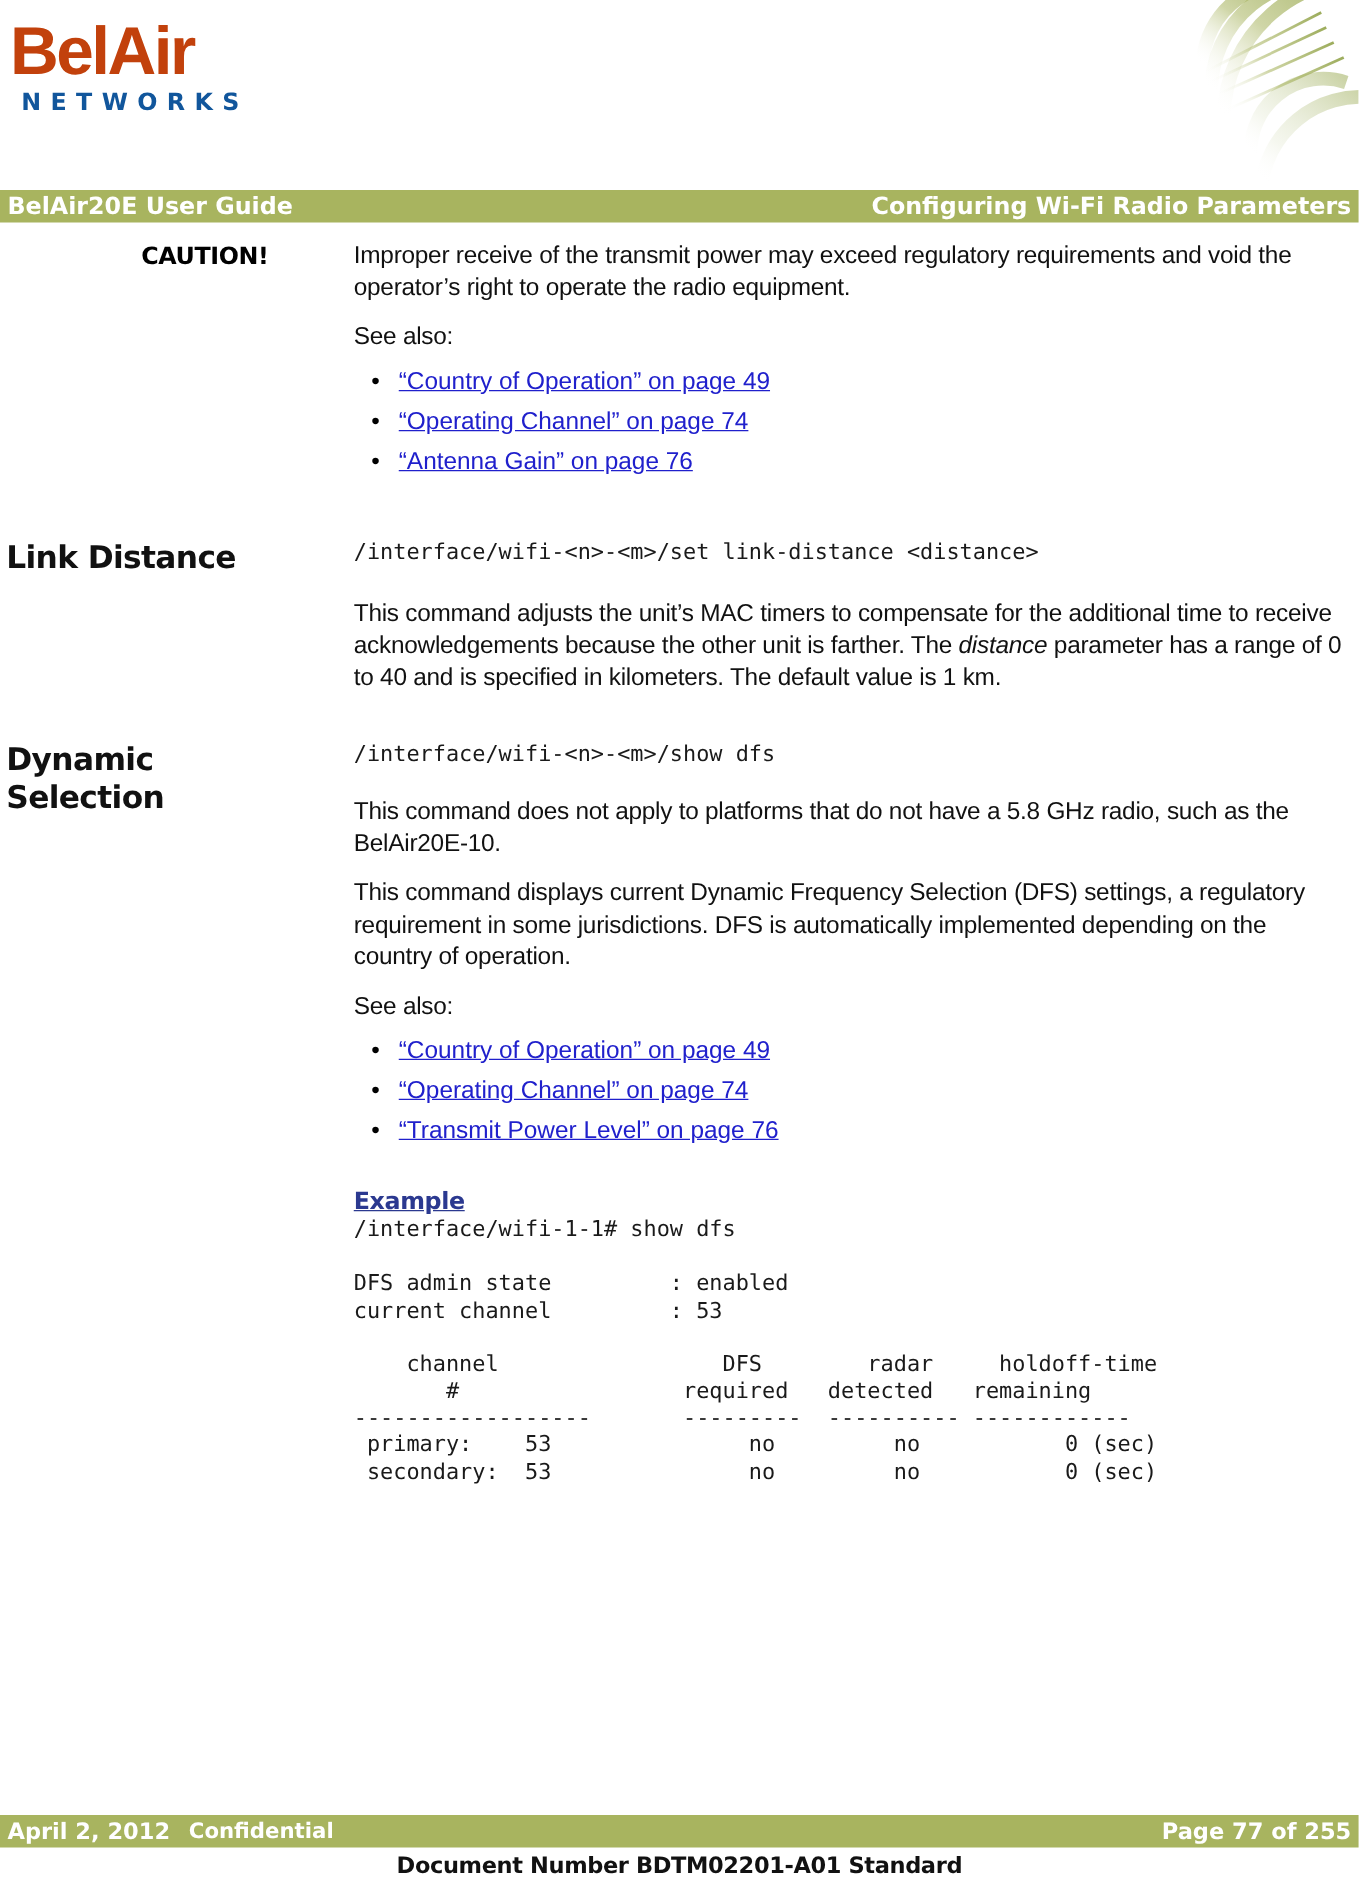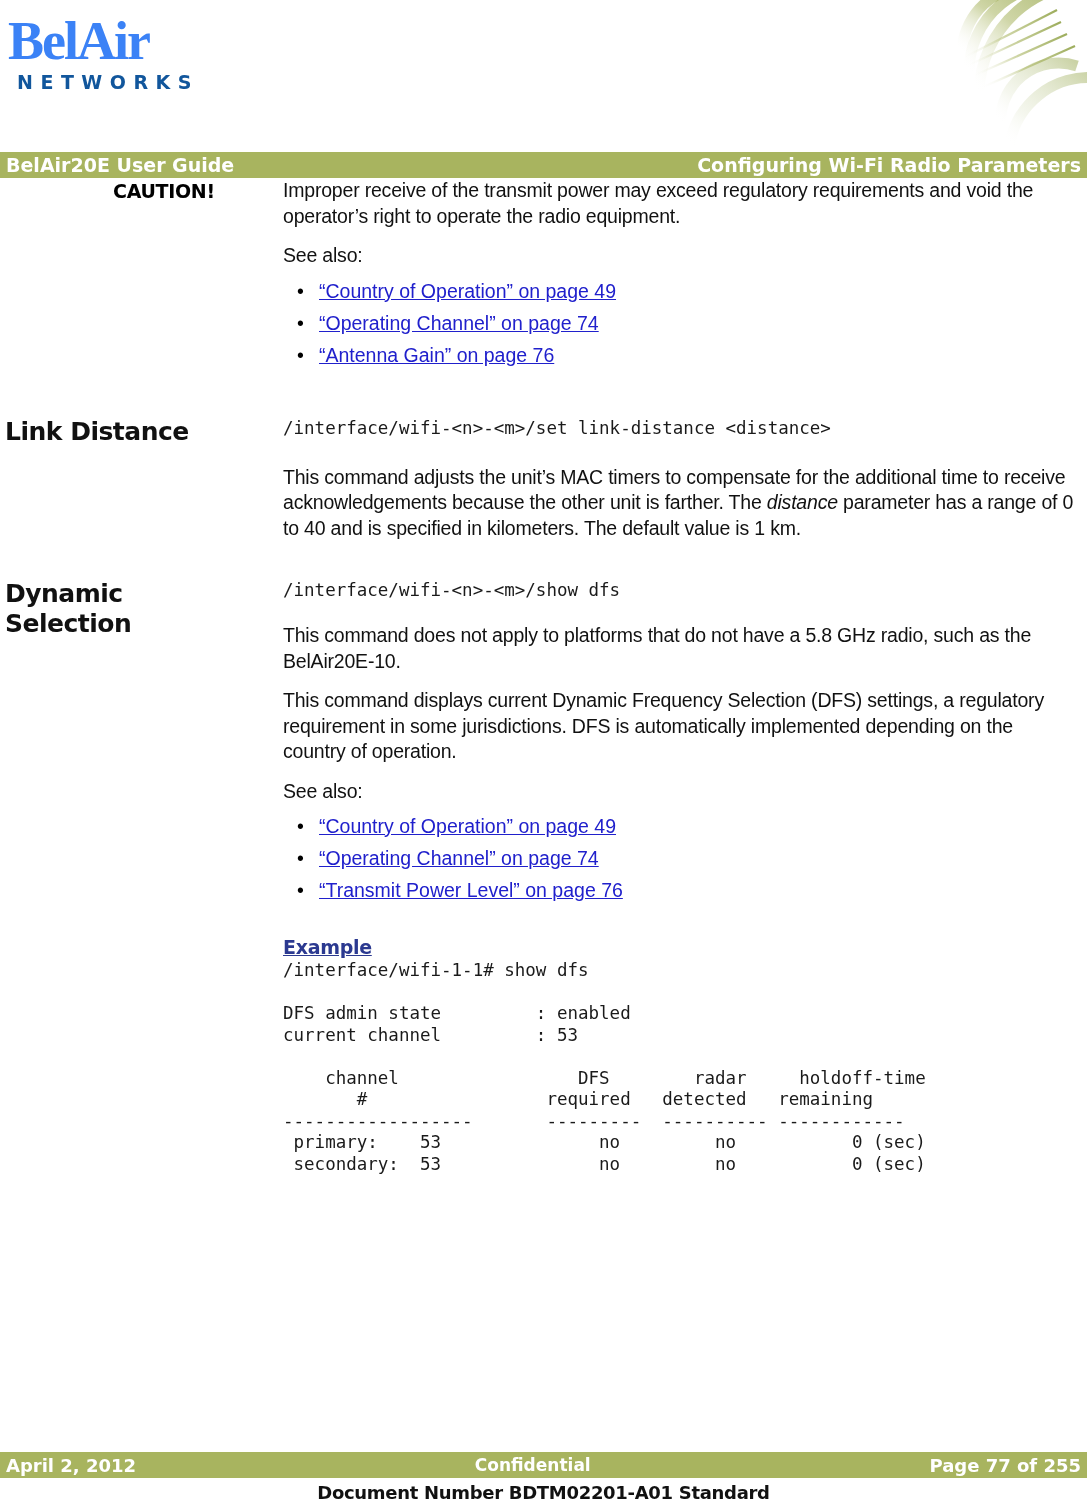--- a/index.html
+++ b/index.html
@@ -28,12 +28,12 @@
     width: 200px;
   }
   #logo-wordmark {
-    font-family: Liberation Serif, serif;
+    font-family: Liberation Sans, sans-serif;
     font-weight: bold;
     font-size: 54px;
     line-height: 58px;
     letter-spacing: -2px;
-    color: #3b82f6;
+    color: #c2410c;
   }
   #logo-sub {
     font-family: "DejaVu Sans", sans-serif;

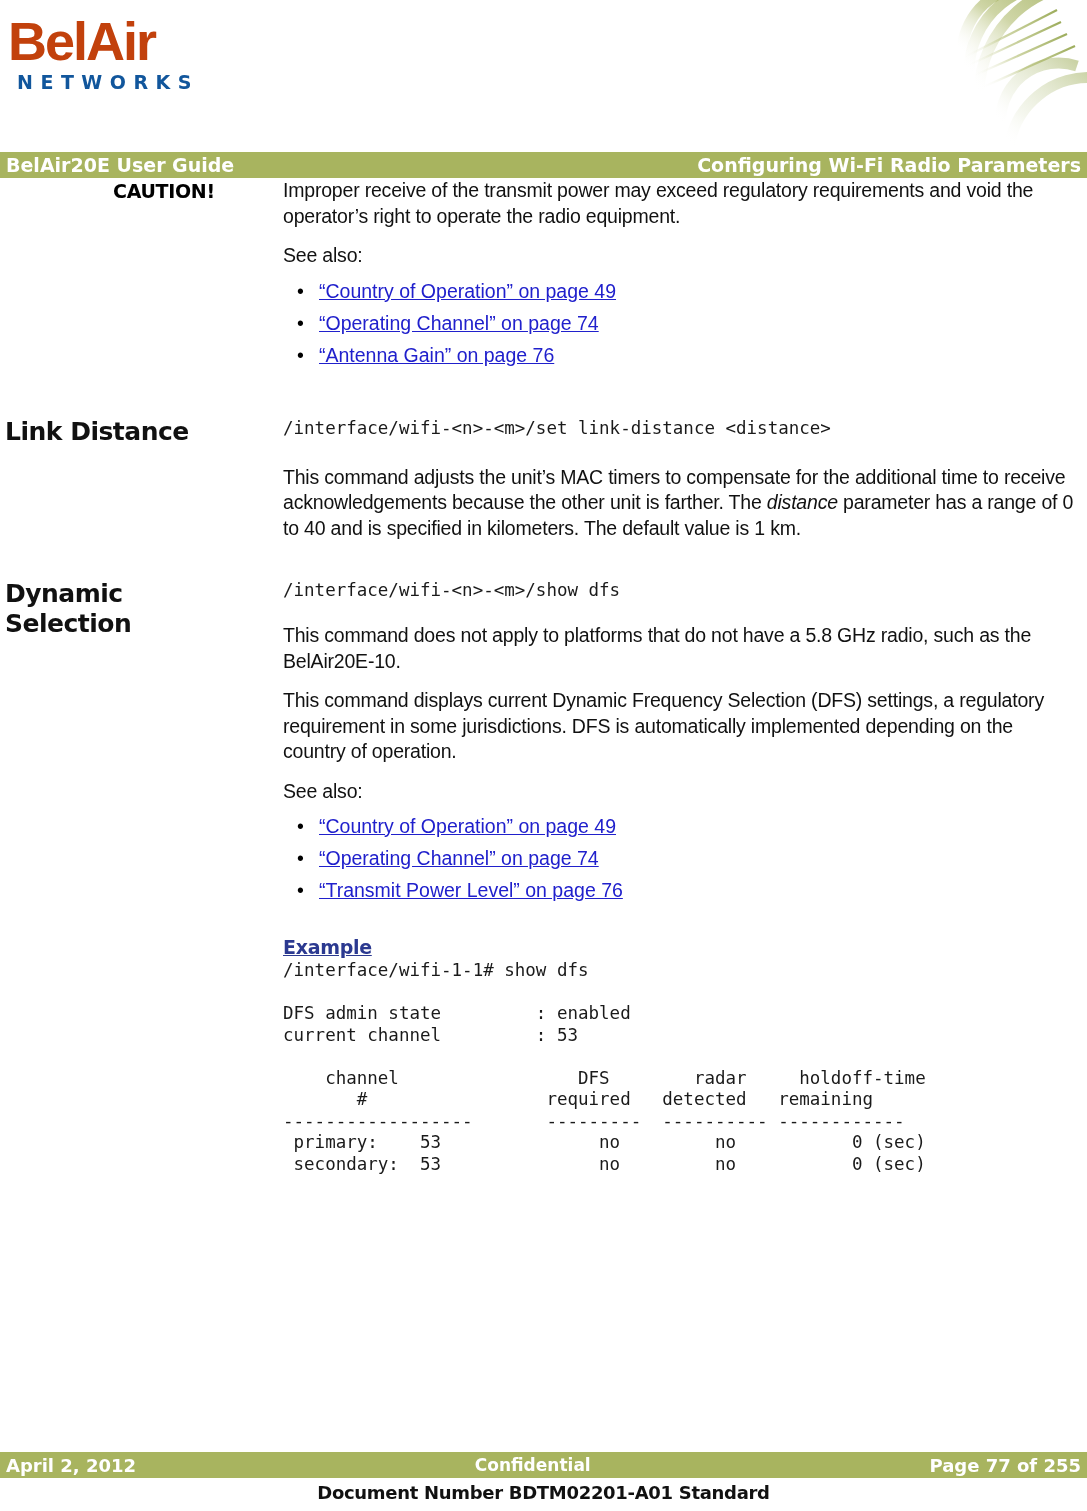--- a/index.html
+++ b/index.html
@@ -76,7 +76,7 @@
   
   #content {
     position: relative;
-    padding-top: 0;
+    padding-top: 14px;
   }
   .row {
     display: flex;

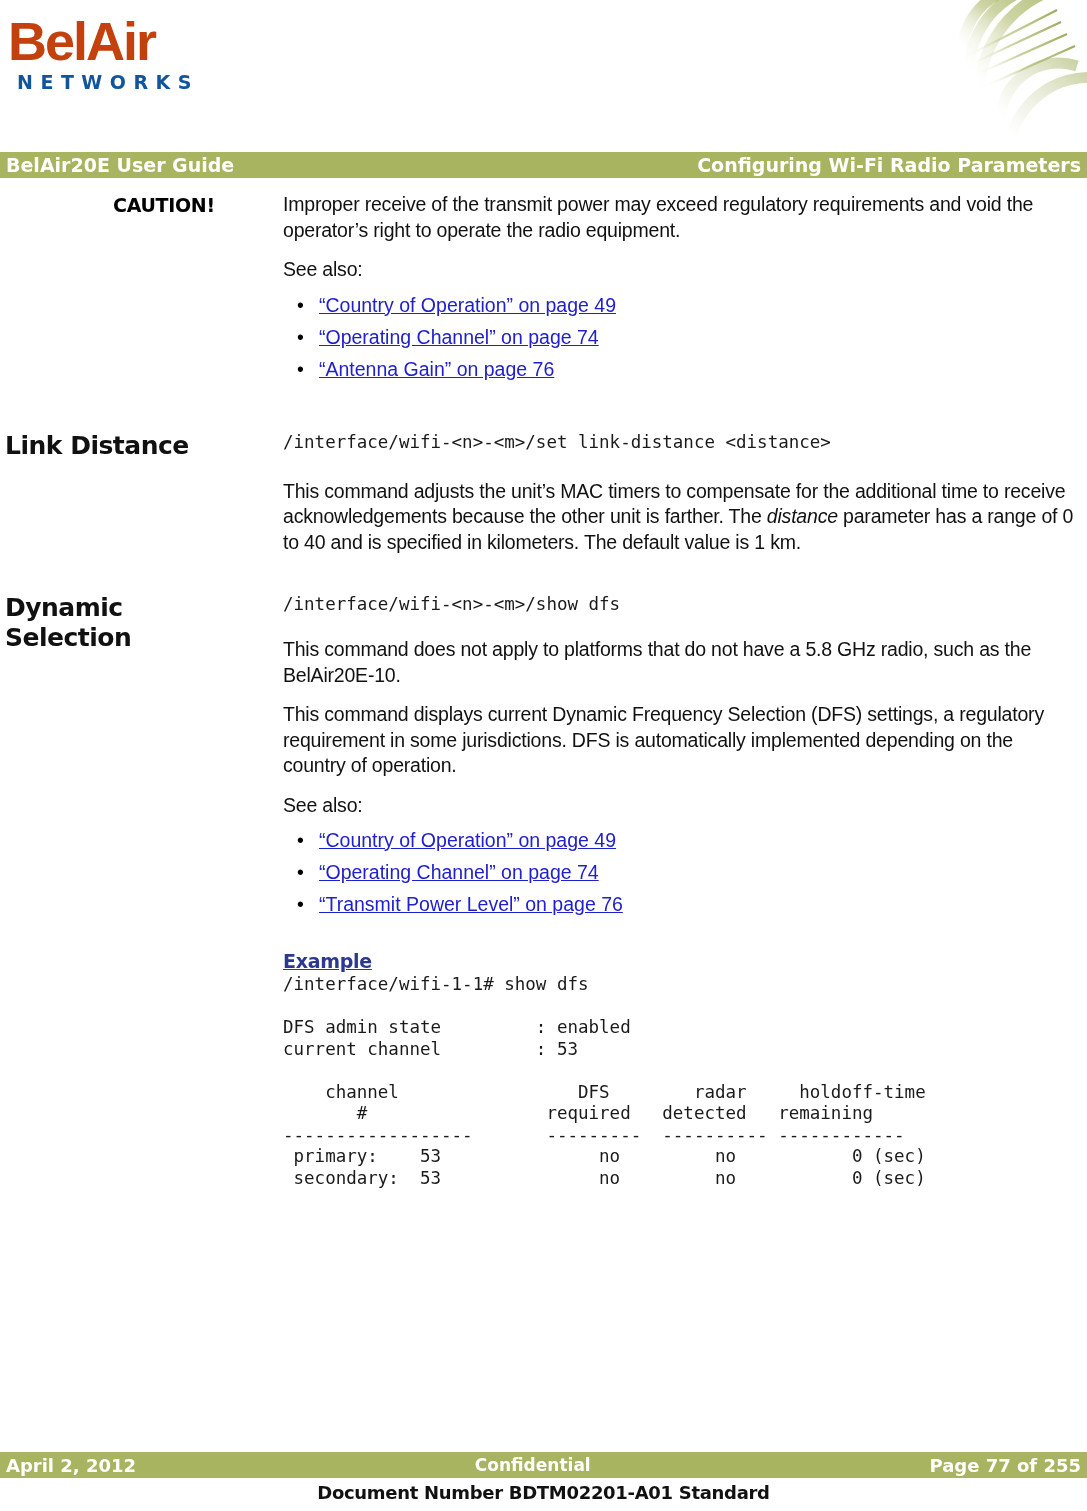--- a/index.html
+++ b/index.html
@@ -69,7 +69,7 @@
     font-size: 19px;
   }
   #header-bar { margin-top: 2px; }
-  .bar-center { flex: 1; text-align: center; font-size: 17px; }
+  .bar-center { flex: 1; font-size: 17px; }
   #footer-bar { font-size: 18px; gap: 15px; }
   #footer-bar .bar-left, #footer-bar .bar-right { font-size: 18px; }
 

